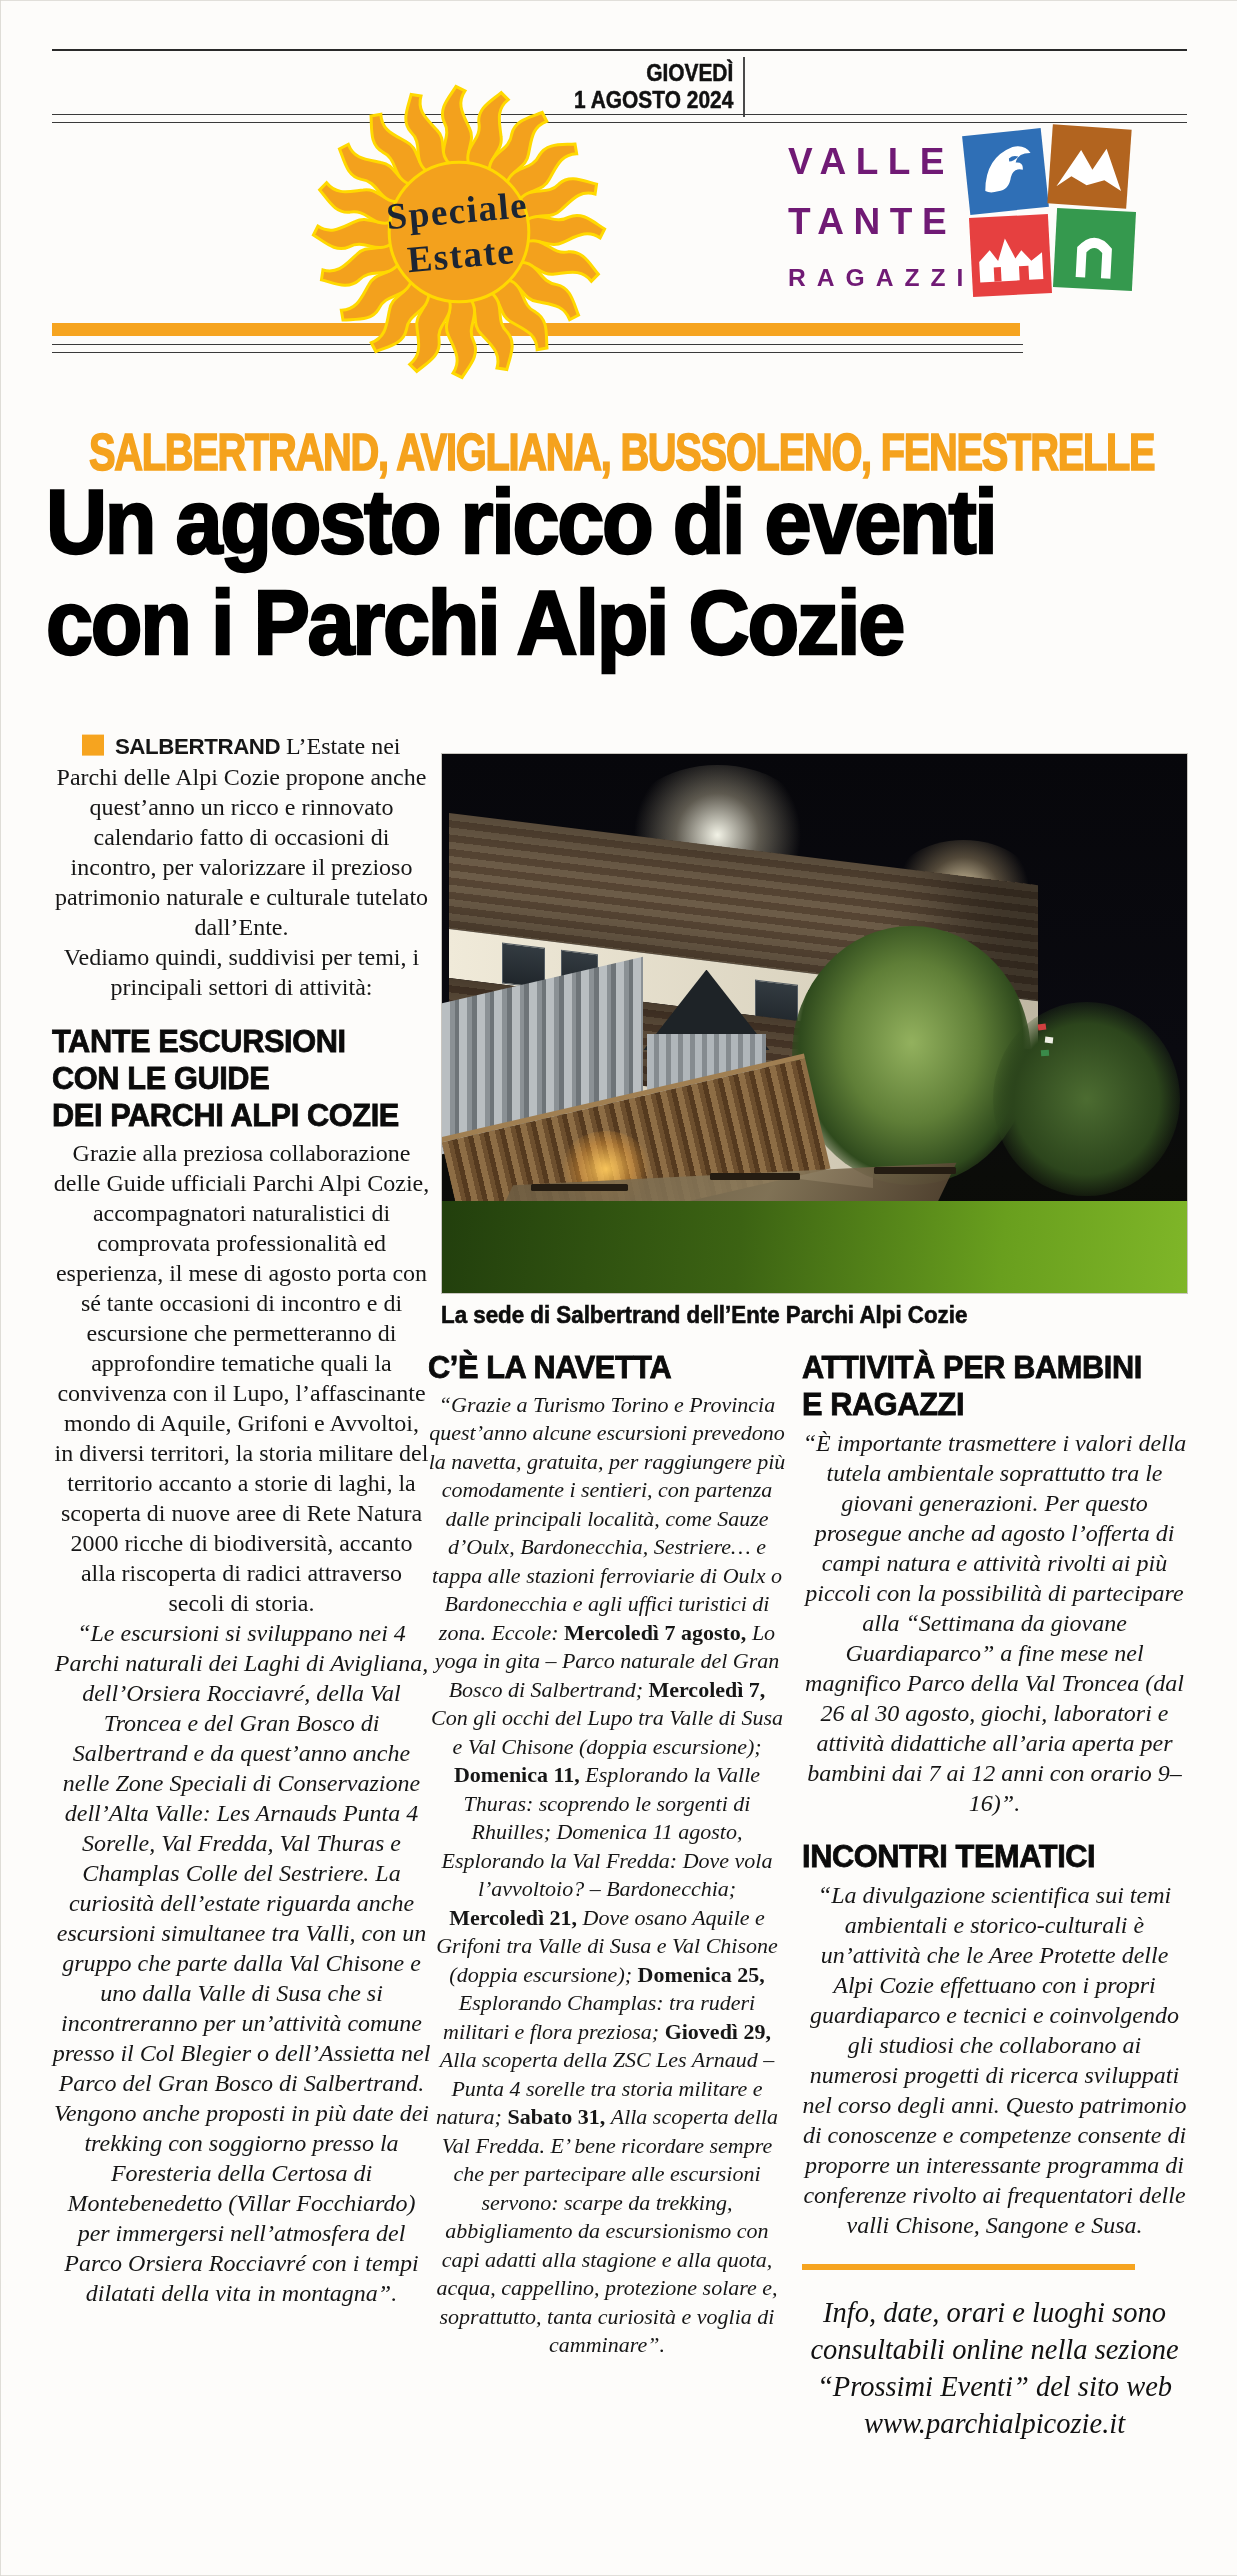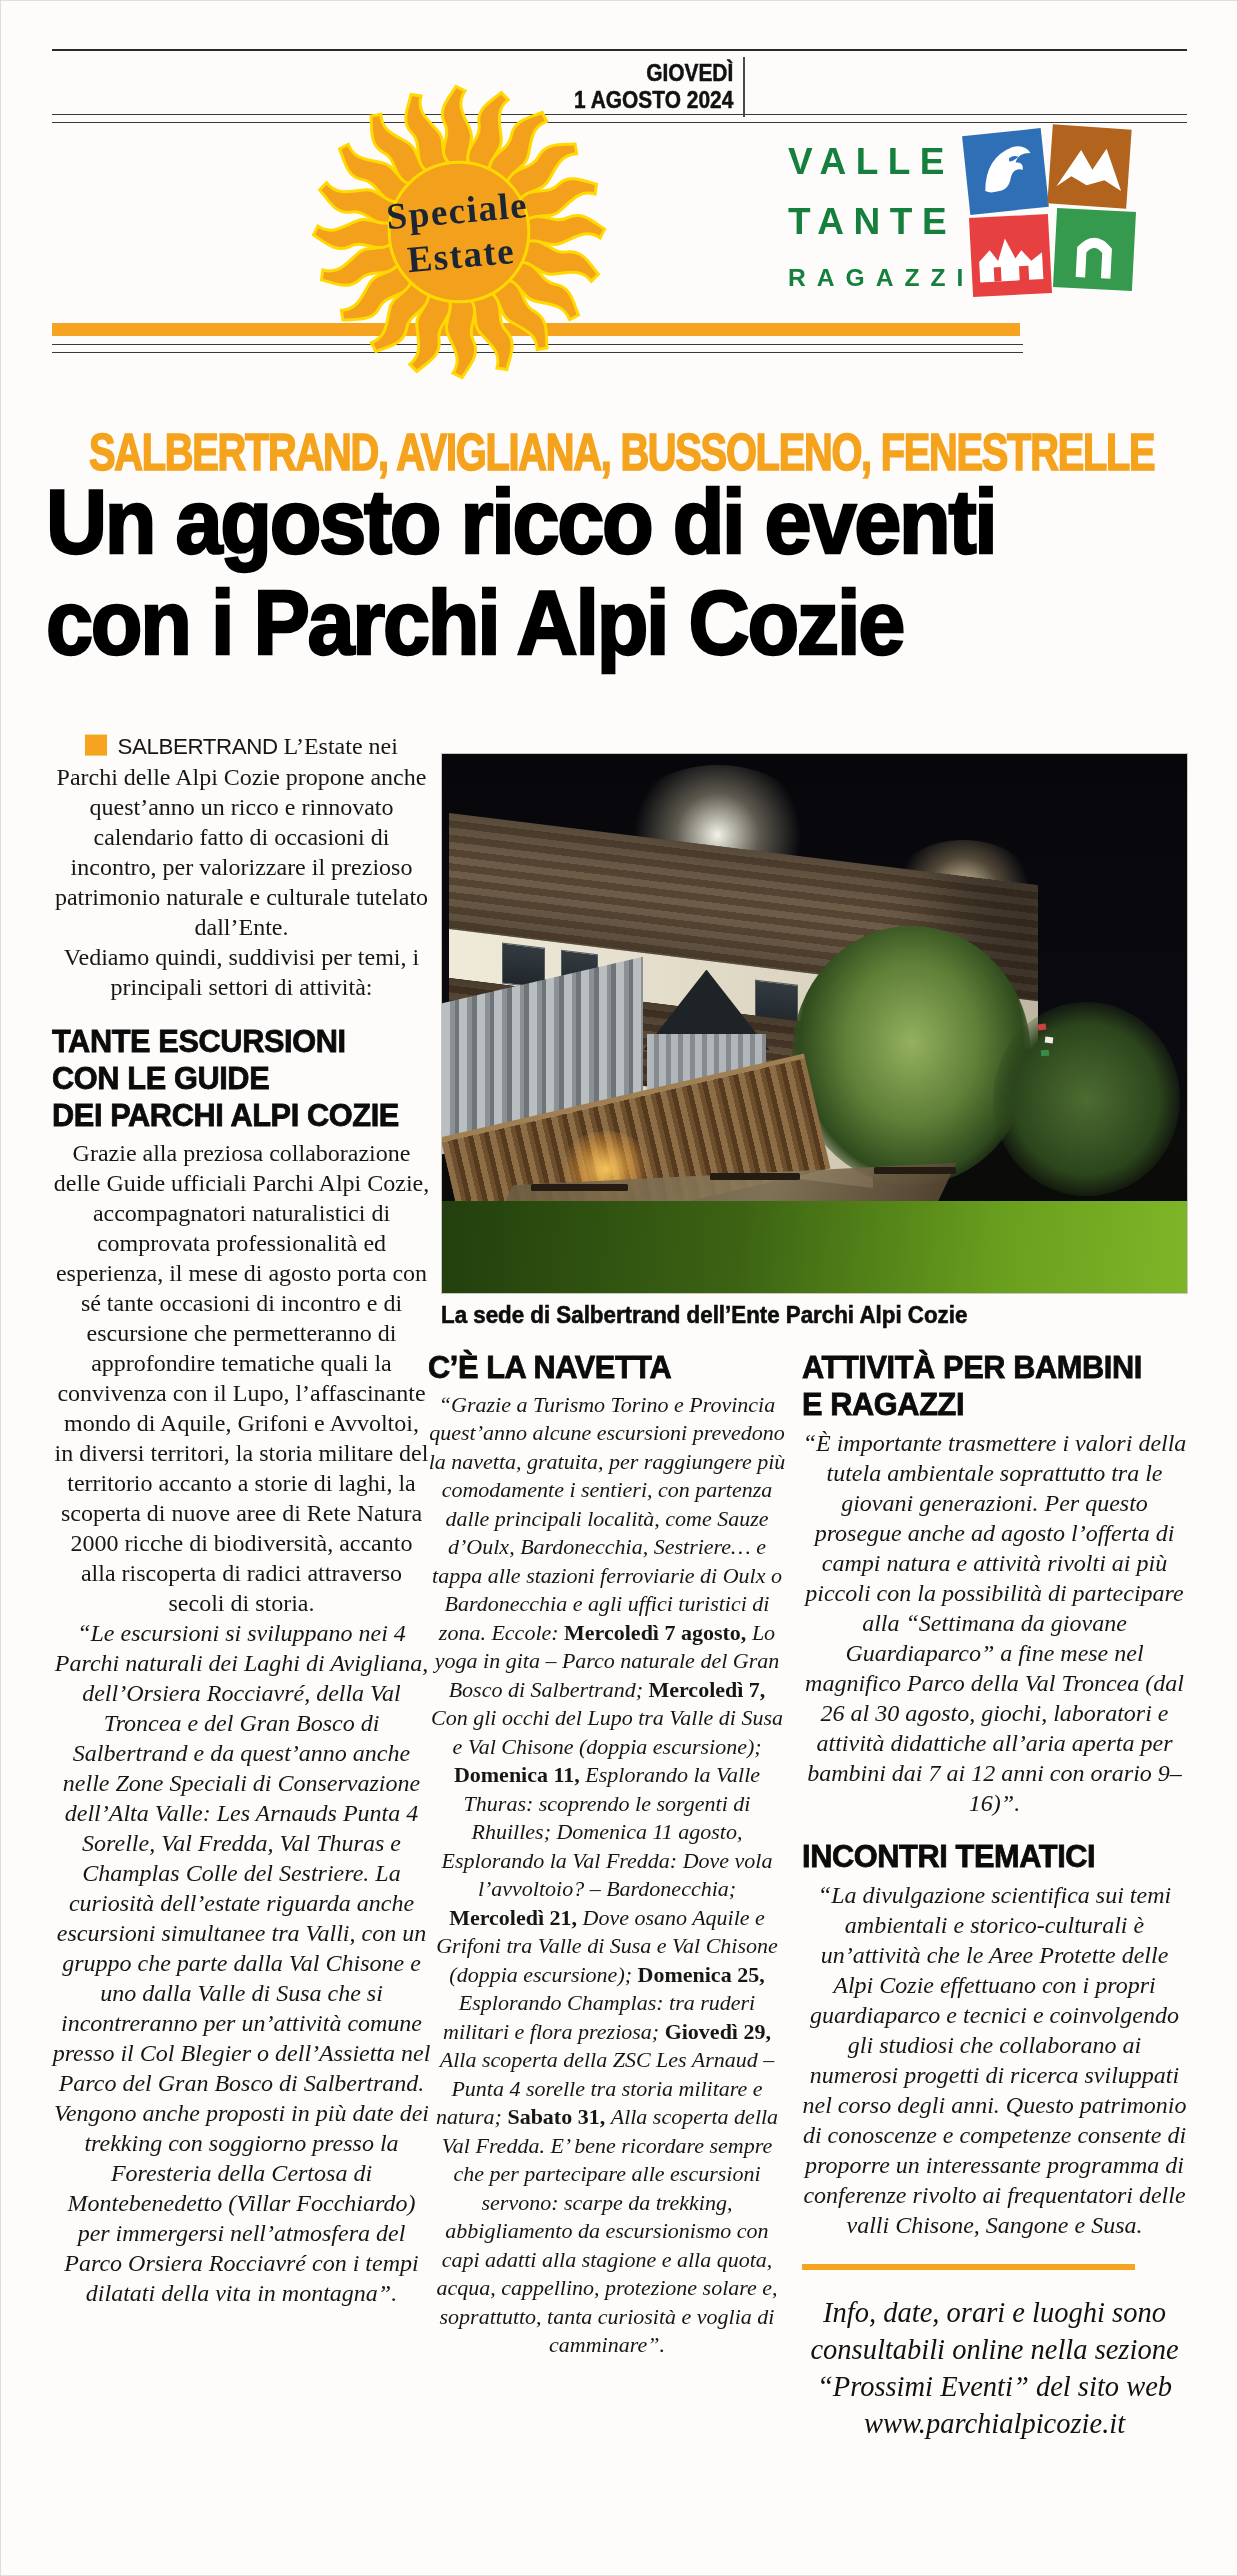--- a/index.html
+++ b/index.html
@@ -25,7 +25,7 @@
 
   
   .vst{position:absolute;left:788px;top:132px;width:353px;height:194px;z-index:2;display:flex;}
-  .vst-text{width:178px;font-family:"Liberation Sans",sans-serif;color:#15803d;}
+  .vst-text{width:178px;font-family:"Liberation Sans",sans-serif;color:#701a75;}
   .vst-l1,.vst-l2{font-size:37px;font-weight:bold;letter-spacing:9.5px;line-height:60px;}
   .vst-l3{font-size:24.6px;font-weight:bold;letter-spacing:11px;line-height:51px;}
   .vst-tiles{position:relative;width:174px;height:194px;}

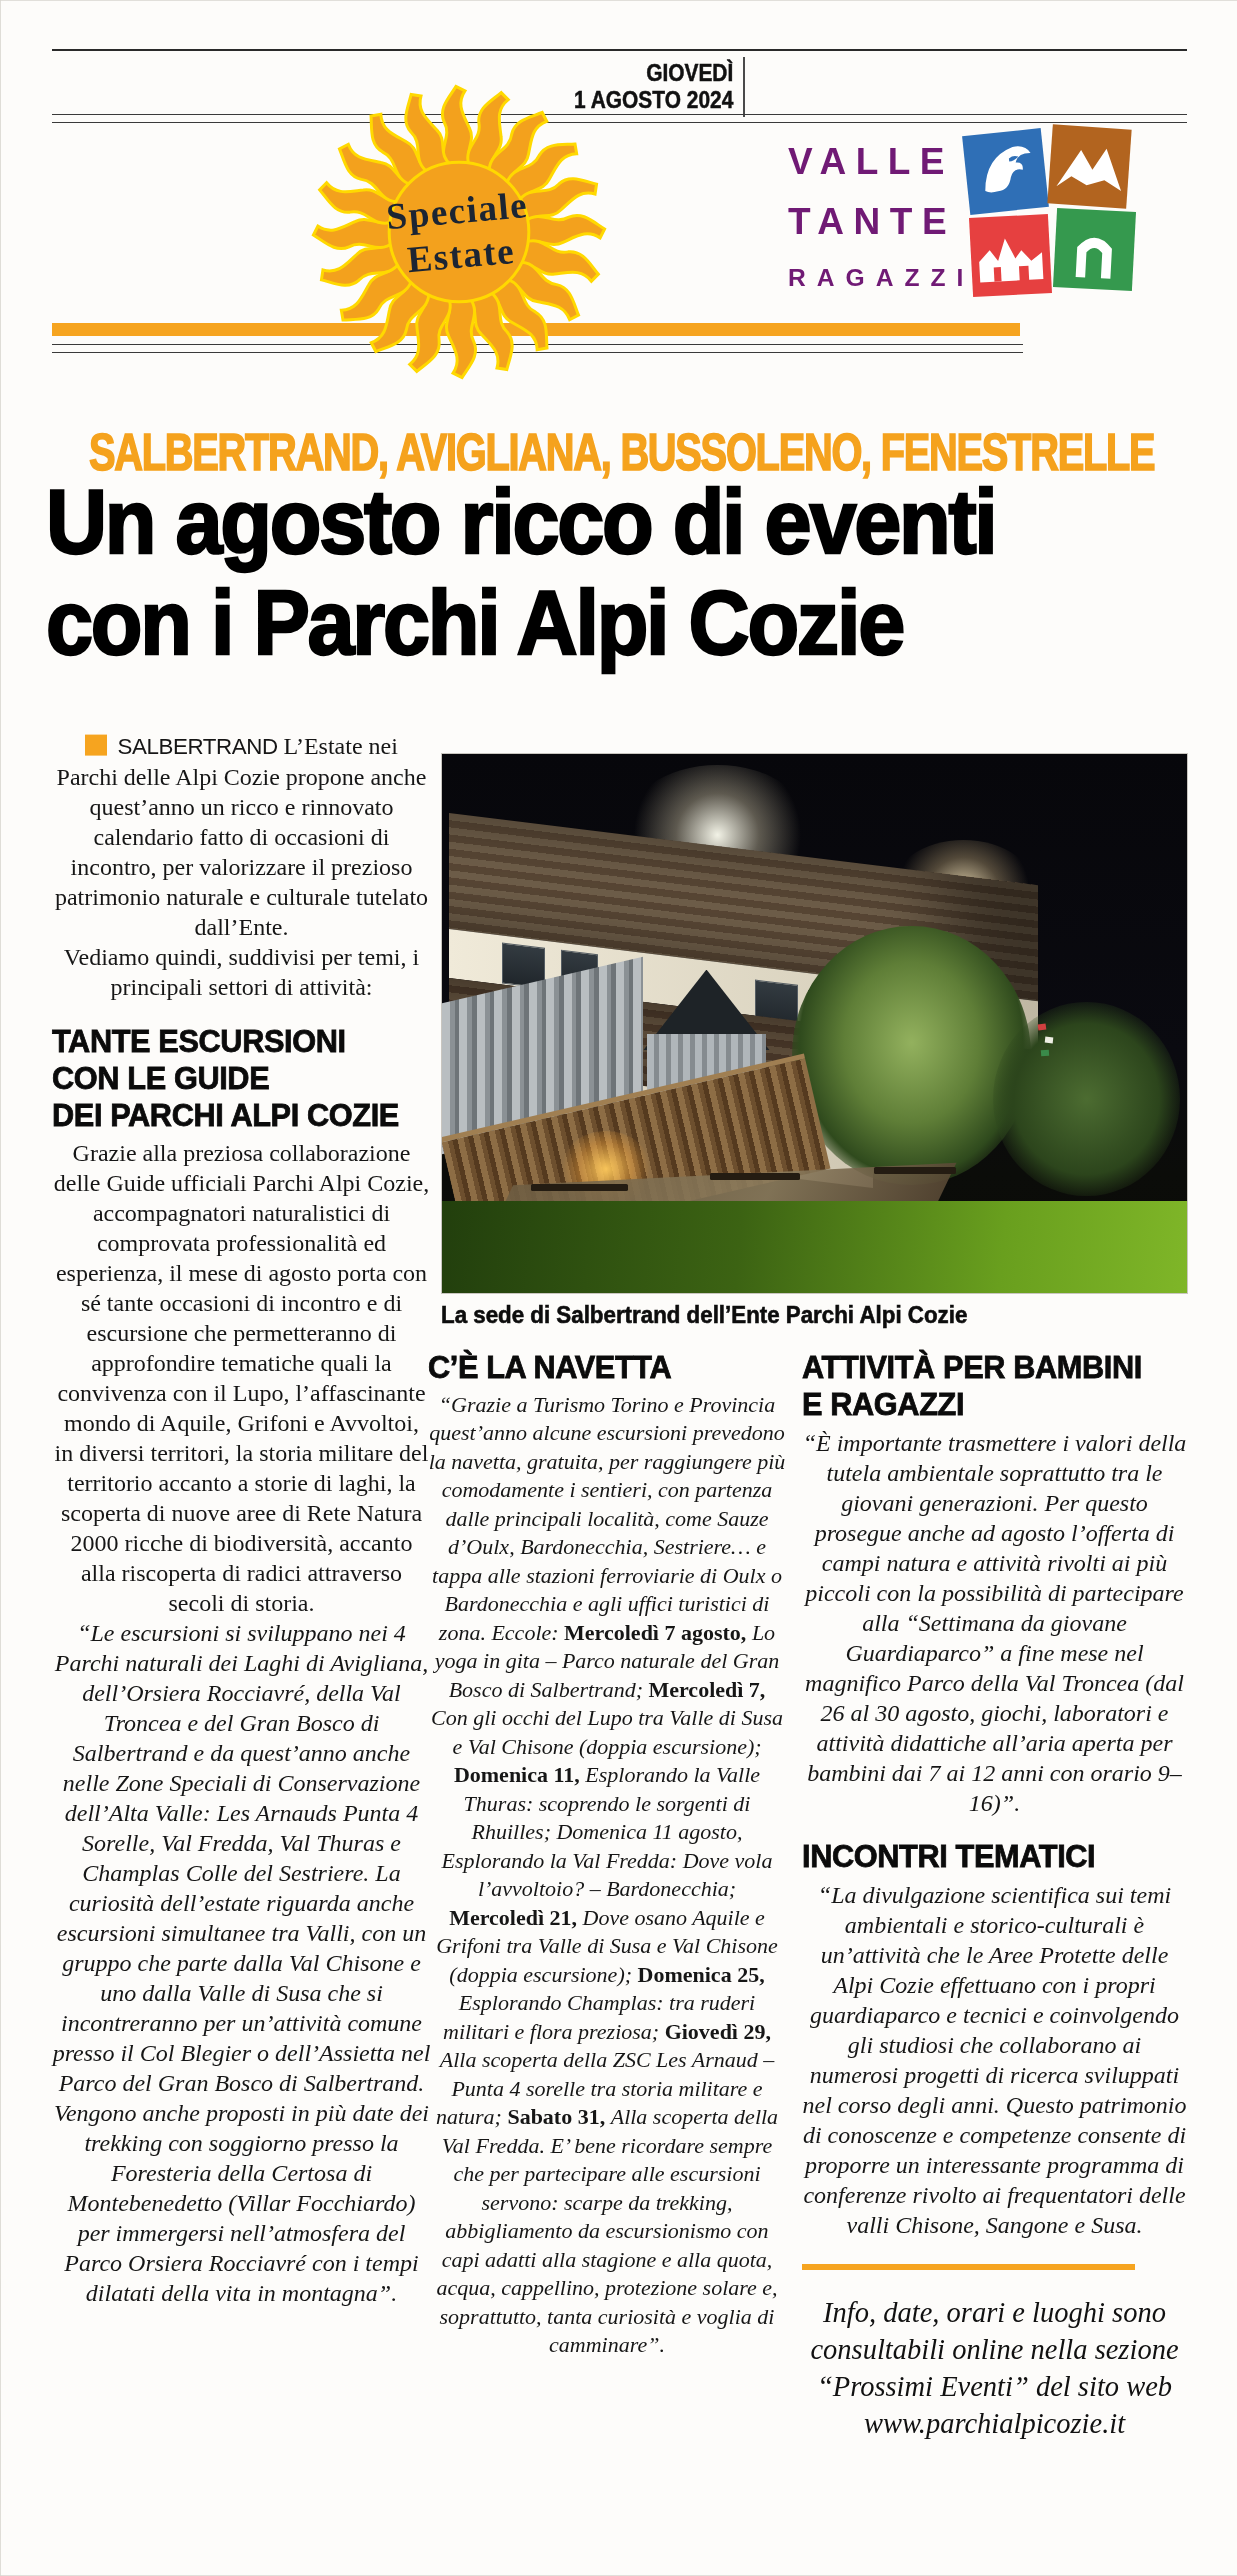--- a/index.html
+++ b/index.html
@@ -54,7 +54,7 @@
   .bullet{display:inline-block;width:21.4px;height:21.4px;background:#f6a41f;margin-right:11px;transform:translateY(1.6px);}
   .run-i{font-style:italic;}
   .run-b{font-weight:bold;margin-top:16px;}
-  .run-bs{font-family:"Liberation Sans",sans-serif;font-weight:normal;font-size:.93em;letter-spacing:-0.4px;}
+  .run-bs{font-family:"Liberation Sans",sans-serif;font-weight:bold;font-size:.93em;letter-spacing:-0.4px;}
   .ital{font-style:italic;}
   .outro-rule{height:5.5px;background:#f6a41f;width:333px;margin:24px 0 24px 0;}
   .outro{font-style:italic;font-size:28.5px;line-height:37px;text-align:left;color:#111;}

